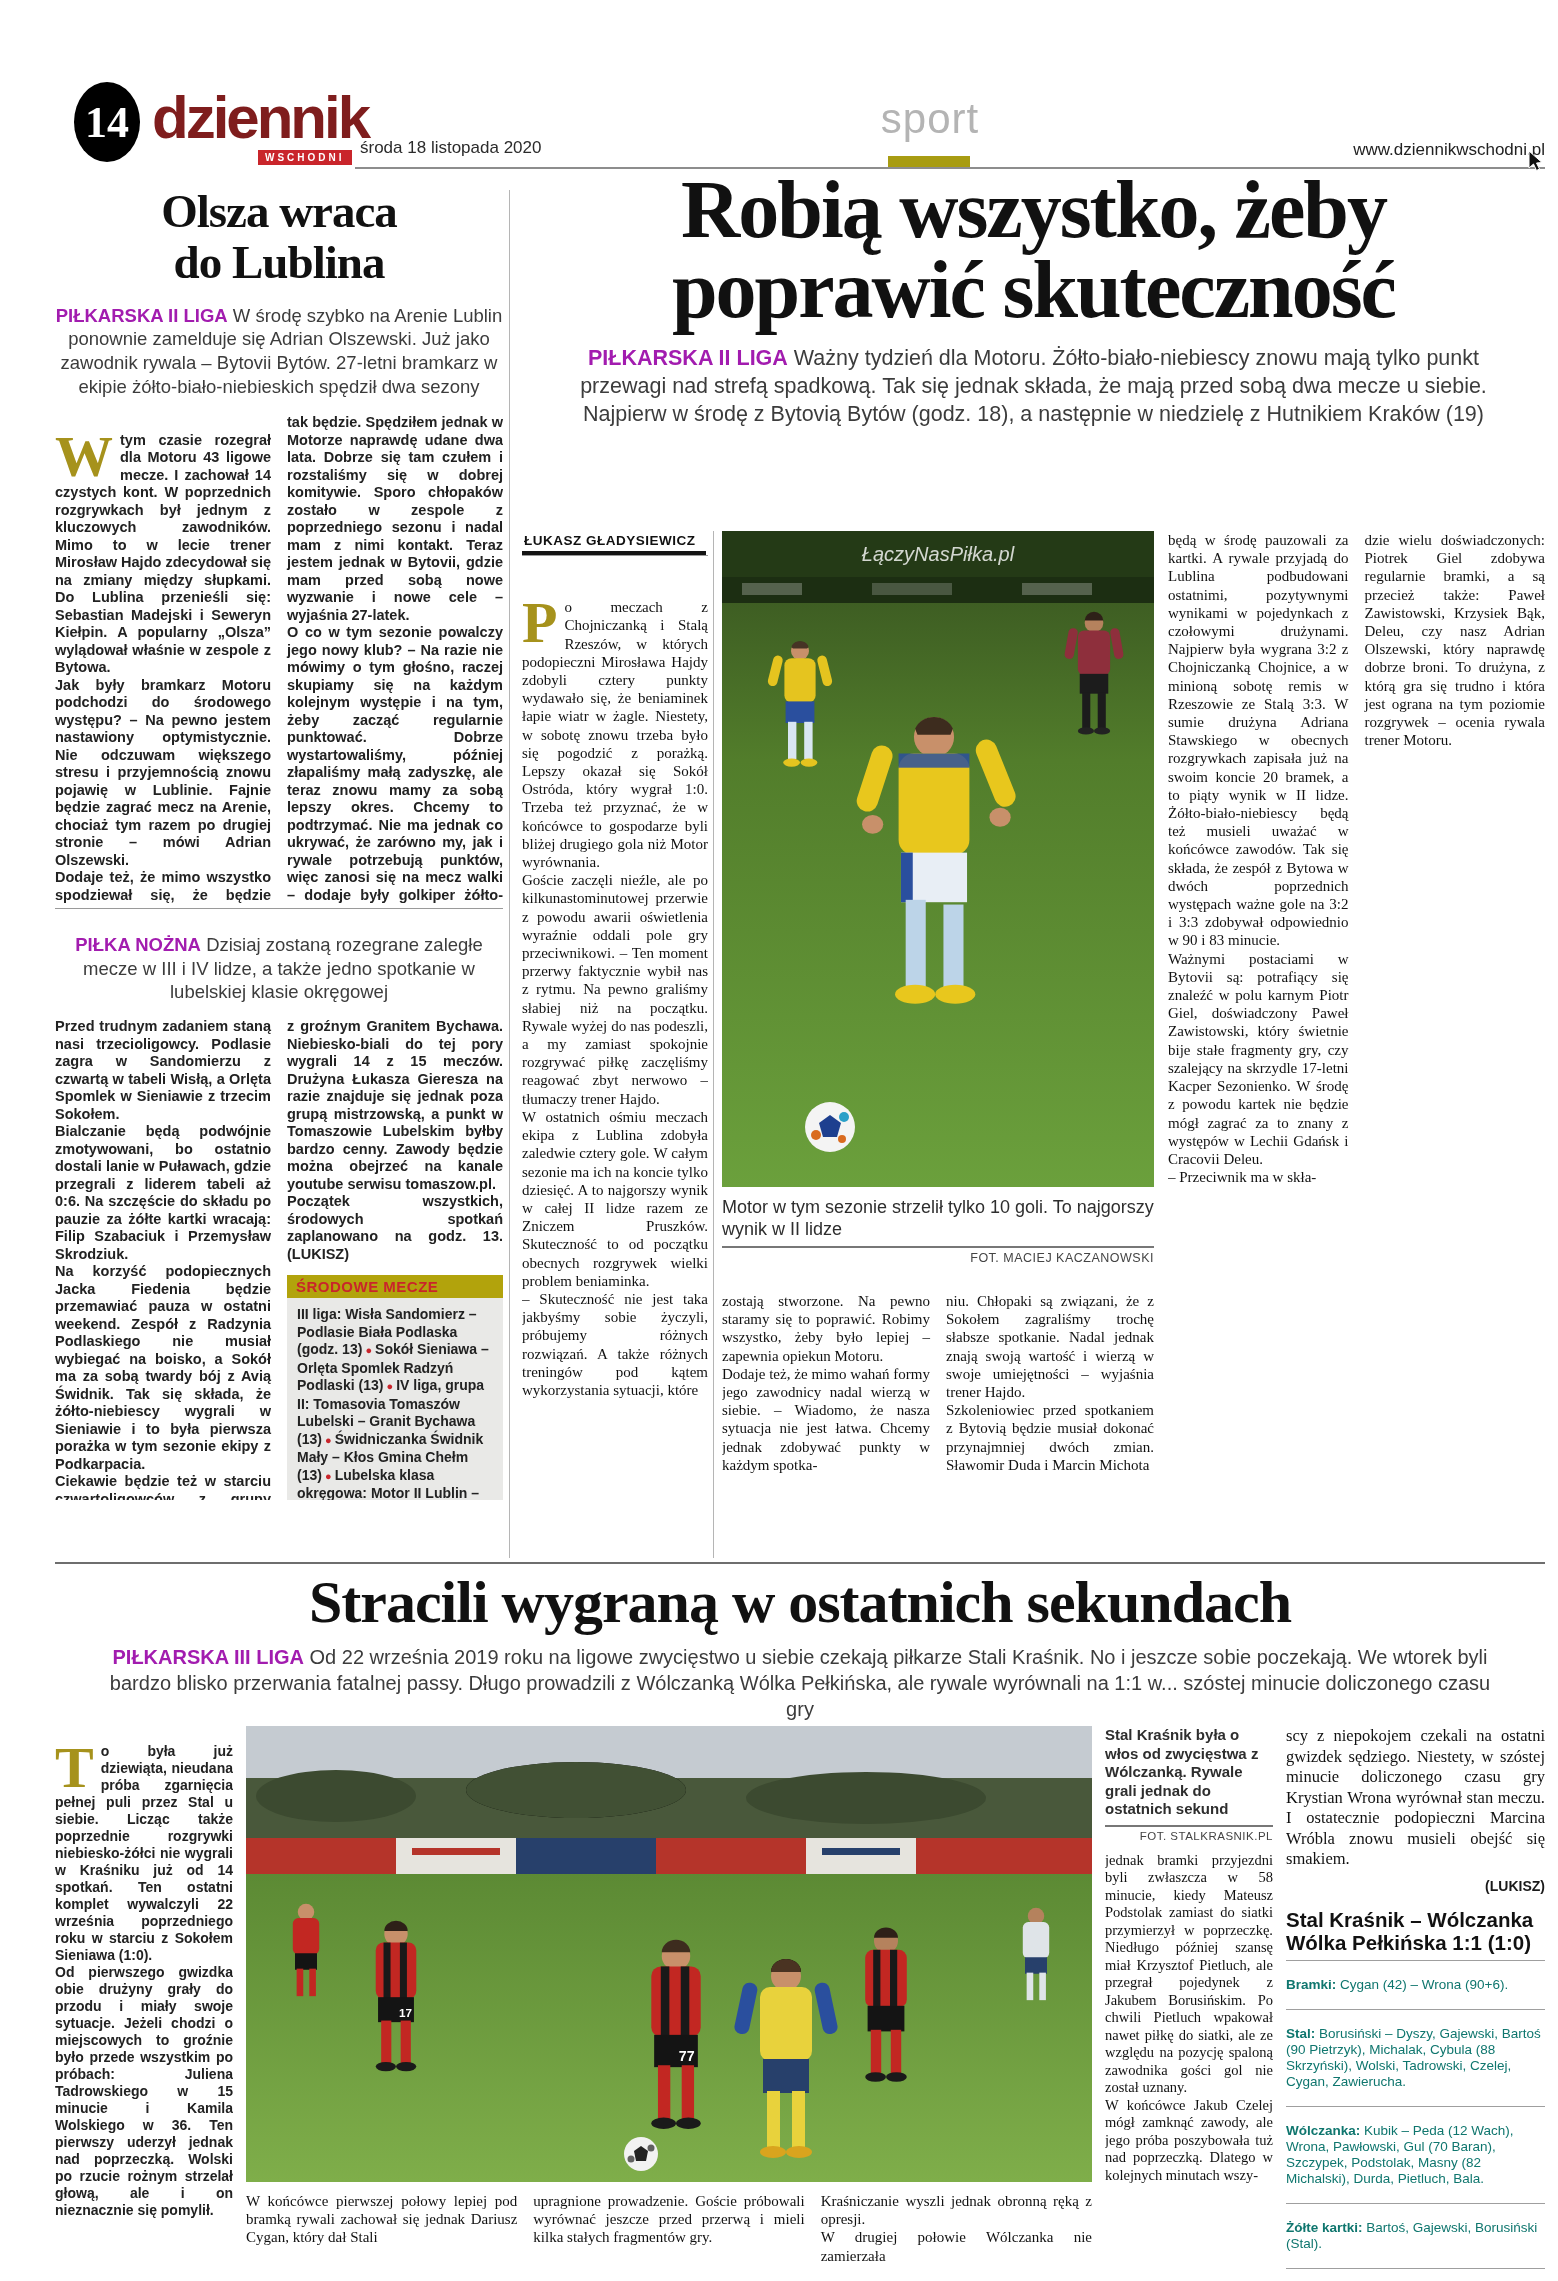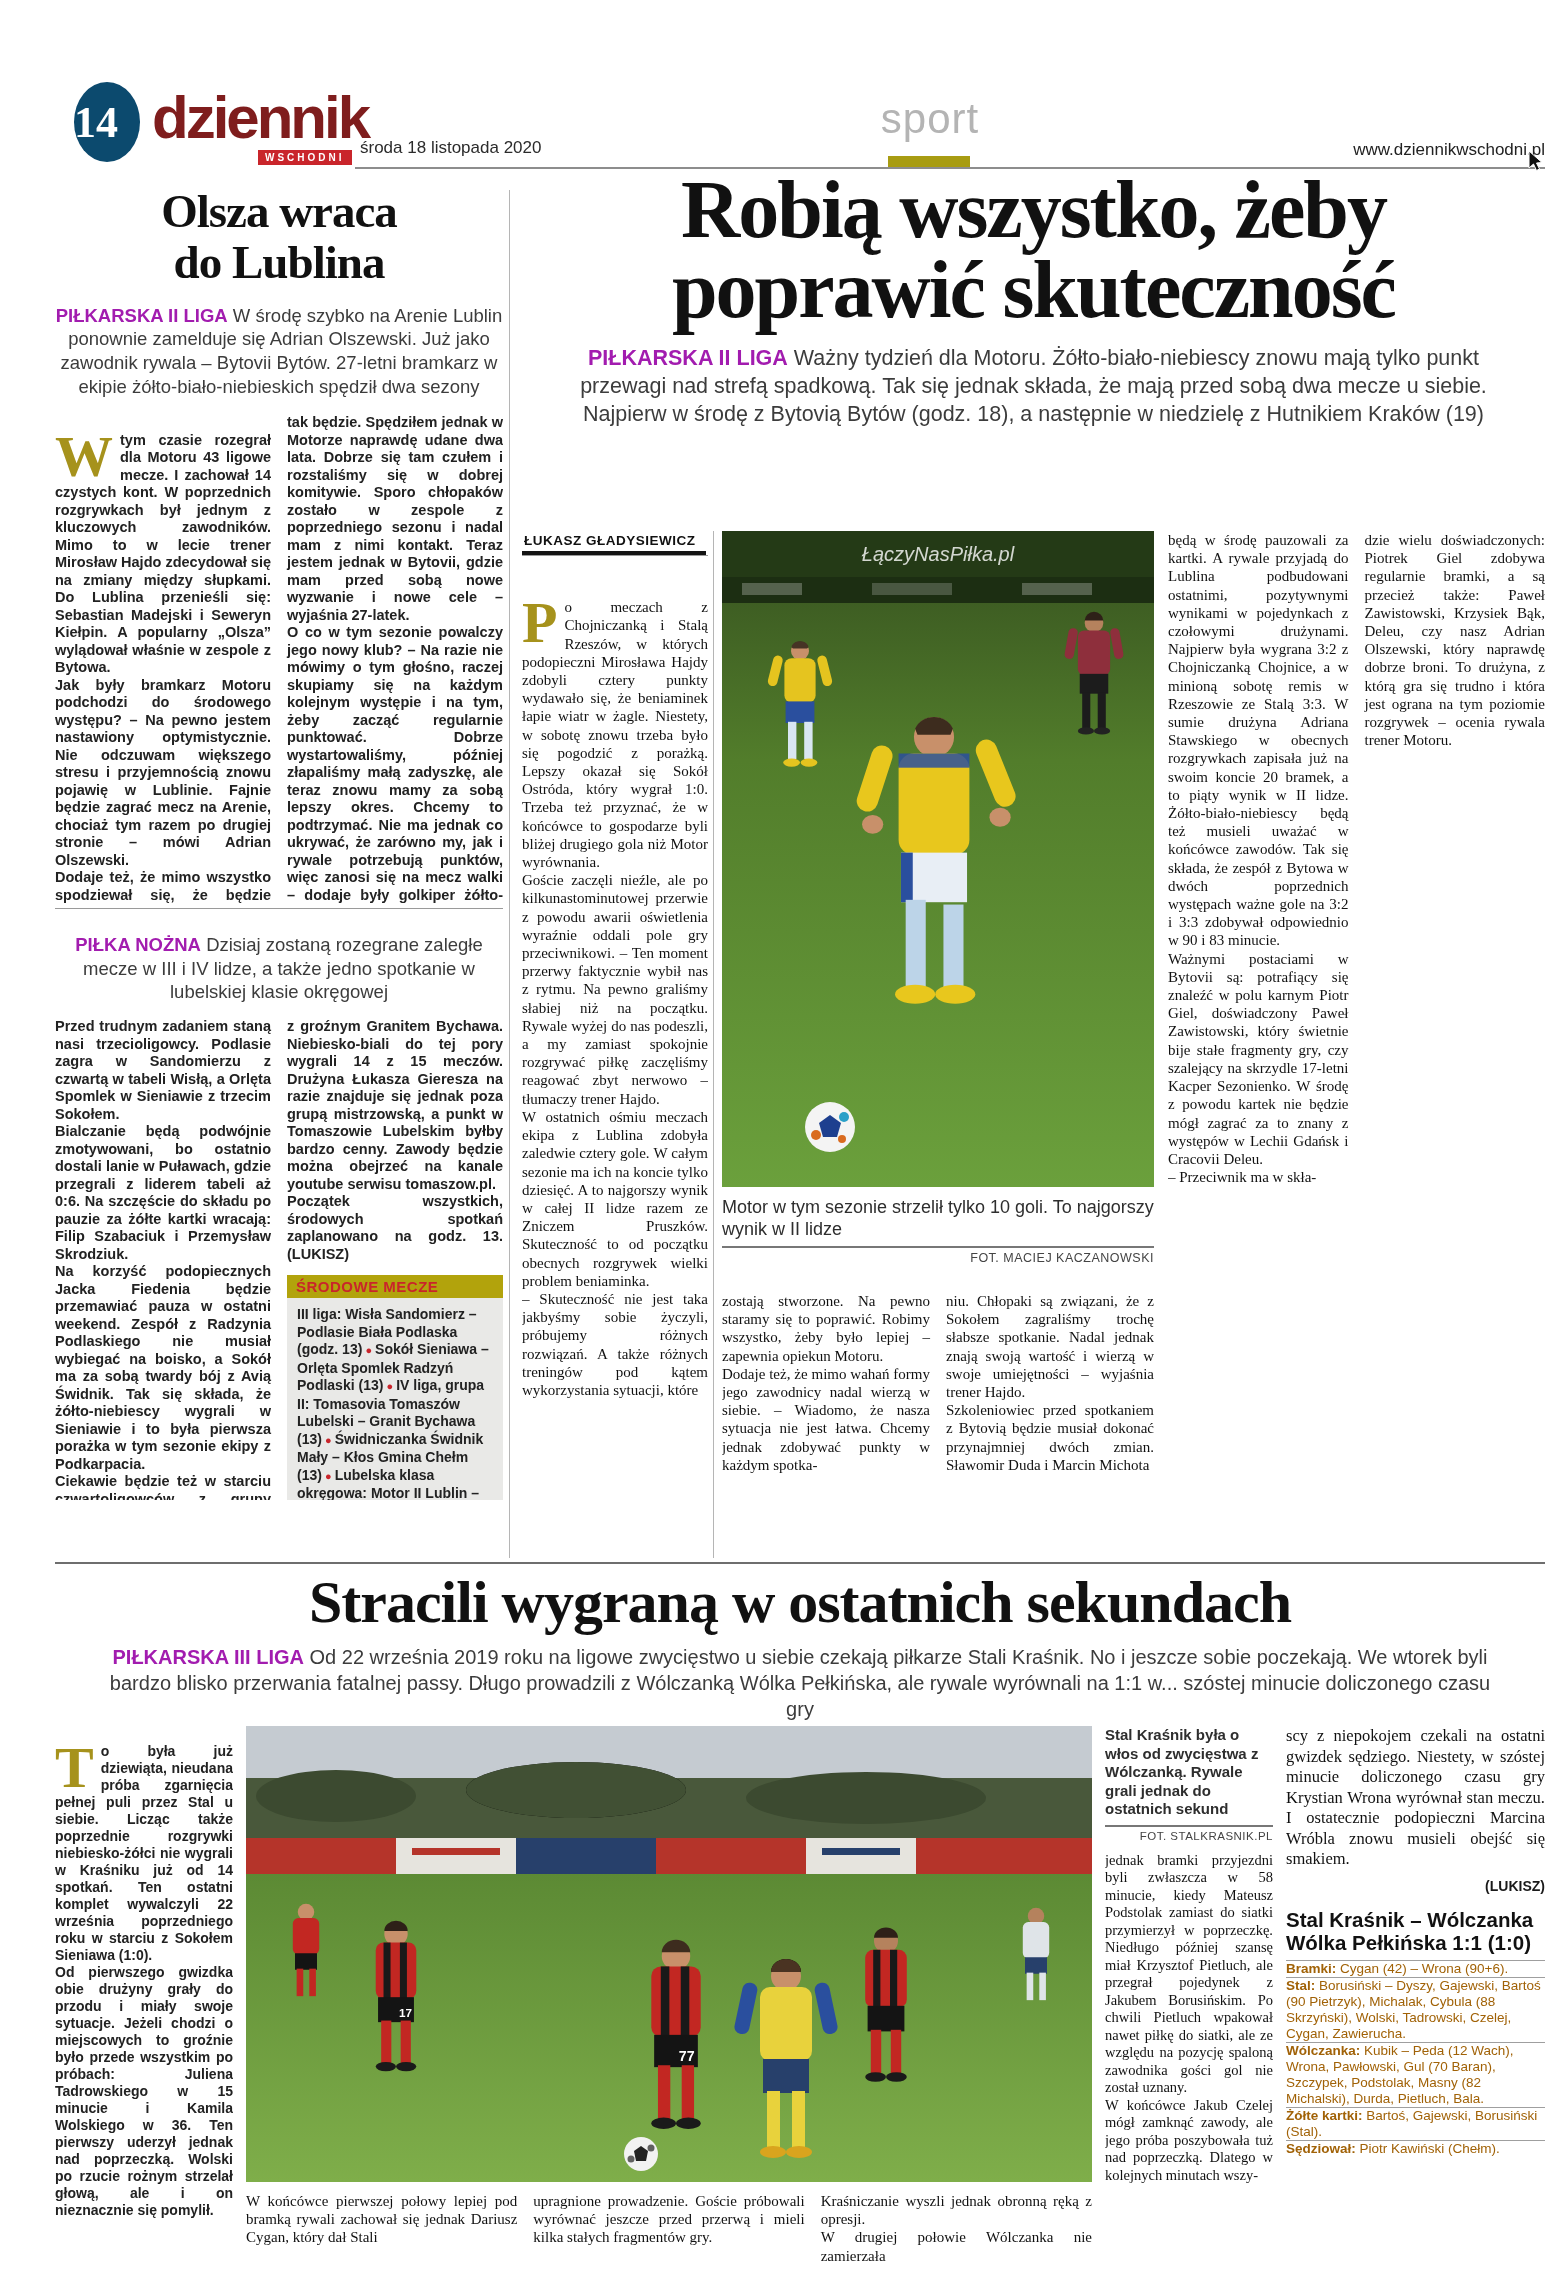--- a/index.html
+++ b/index.html
@@ -6,8 +6,8 @@
   .page{position:relative;width:1558px;height:2281px;background:#ffffff;overflow:hidden;
         font-family:"Liberation Sans",sans-serif;color:#1a1a1a;}
   
-  .badge{position:absolute;left:74px;top:82px;width:66px;height:80px;background:#0c4a6e;
-         border-radius:50%;display:flex;align-items:center;}
+  .badge{position:absolute;left:74px;top:82px;width:66px;height:80px;background:#000000;
+         border-radius:50%;display:flex;align-items:center;justify-content:center;}
   .badge span{color:#fff;font-family:"Liberation Serif",serif;font-size:44px;font-weight:700;}
   .logo{position:absolute;left:152px;top:88px;font-size:60px;font-weight:700;color:#7f1d1d;
         letter-spacing:-3px;line-height:1;}

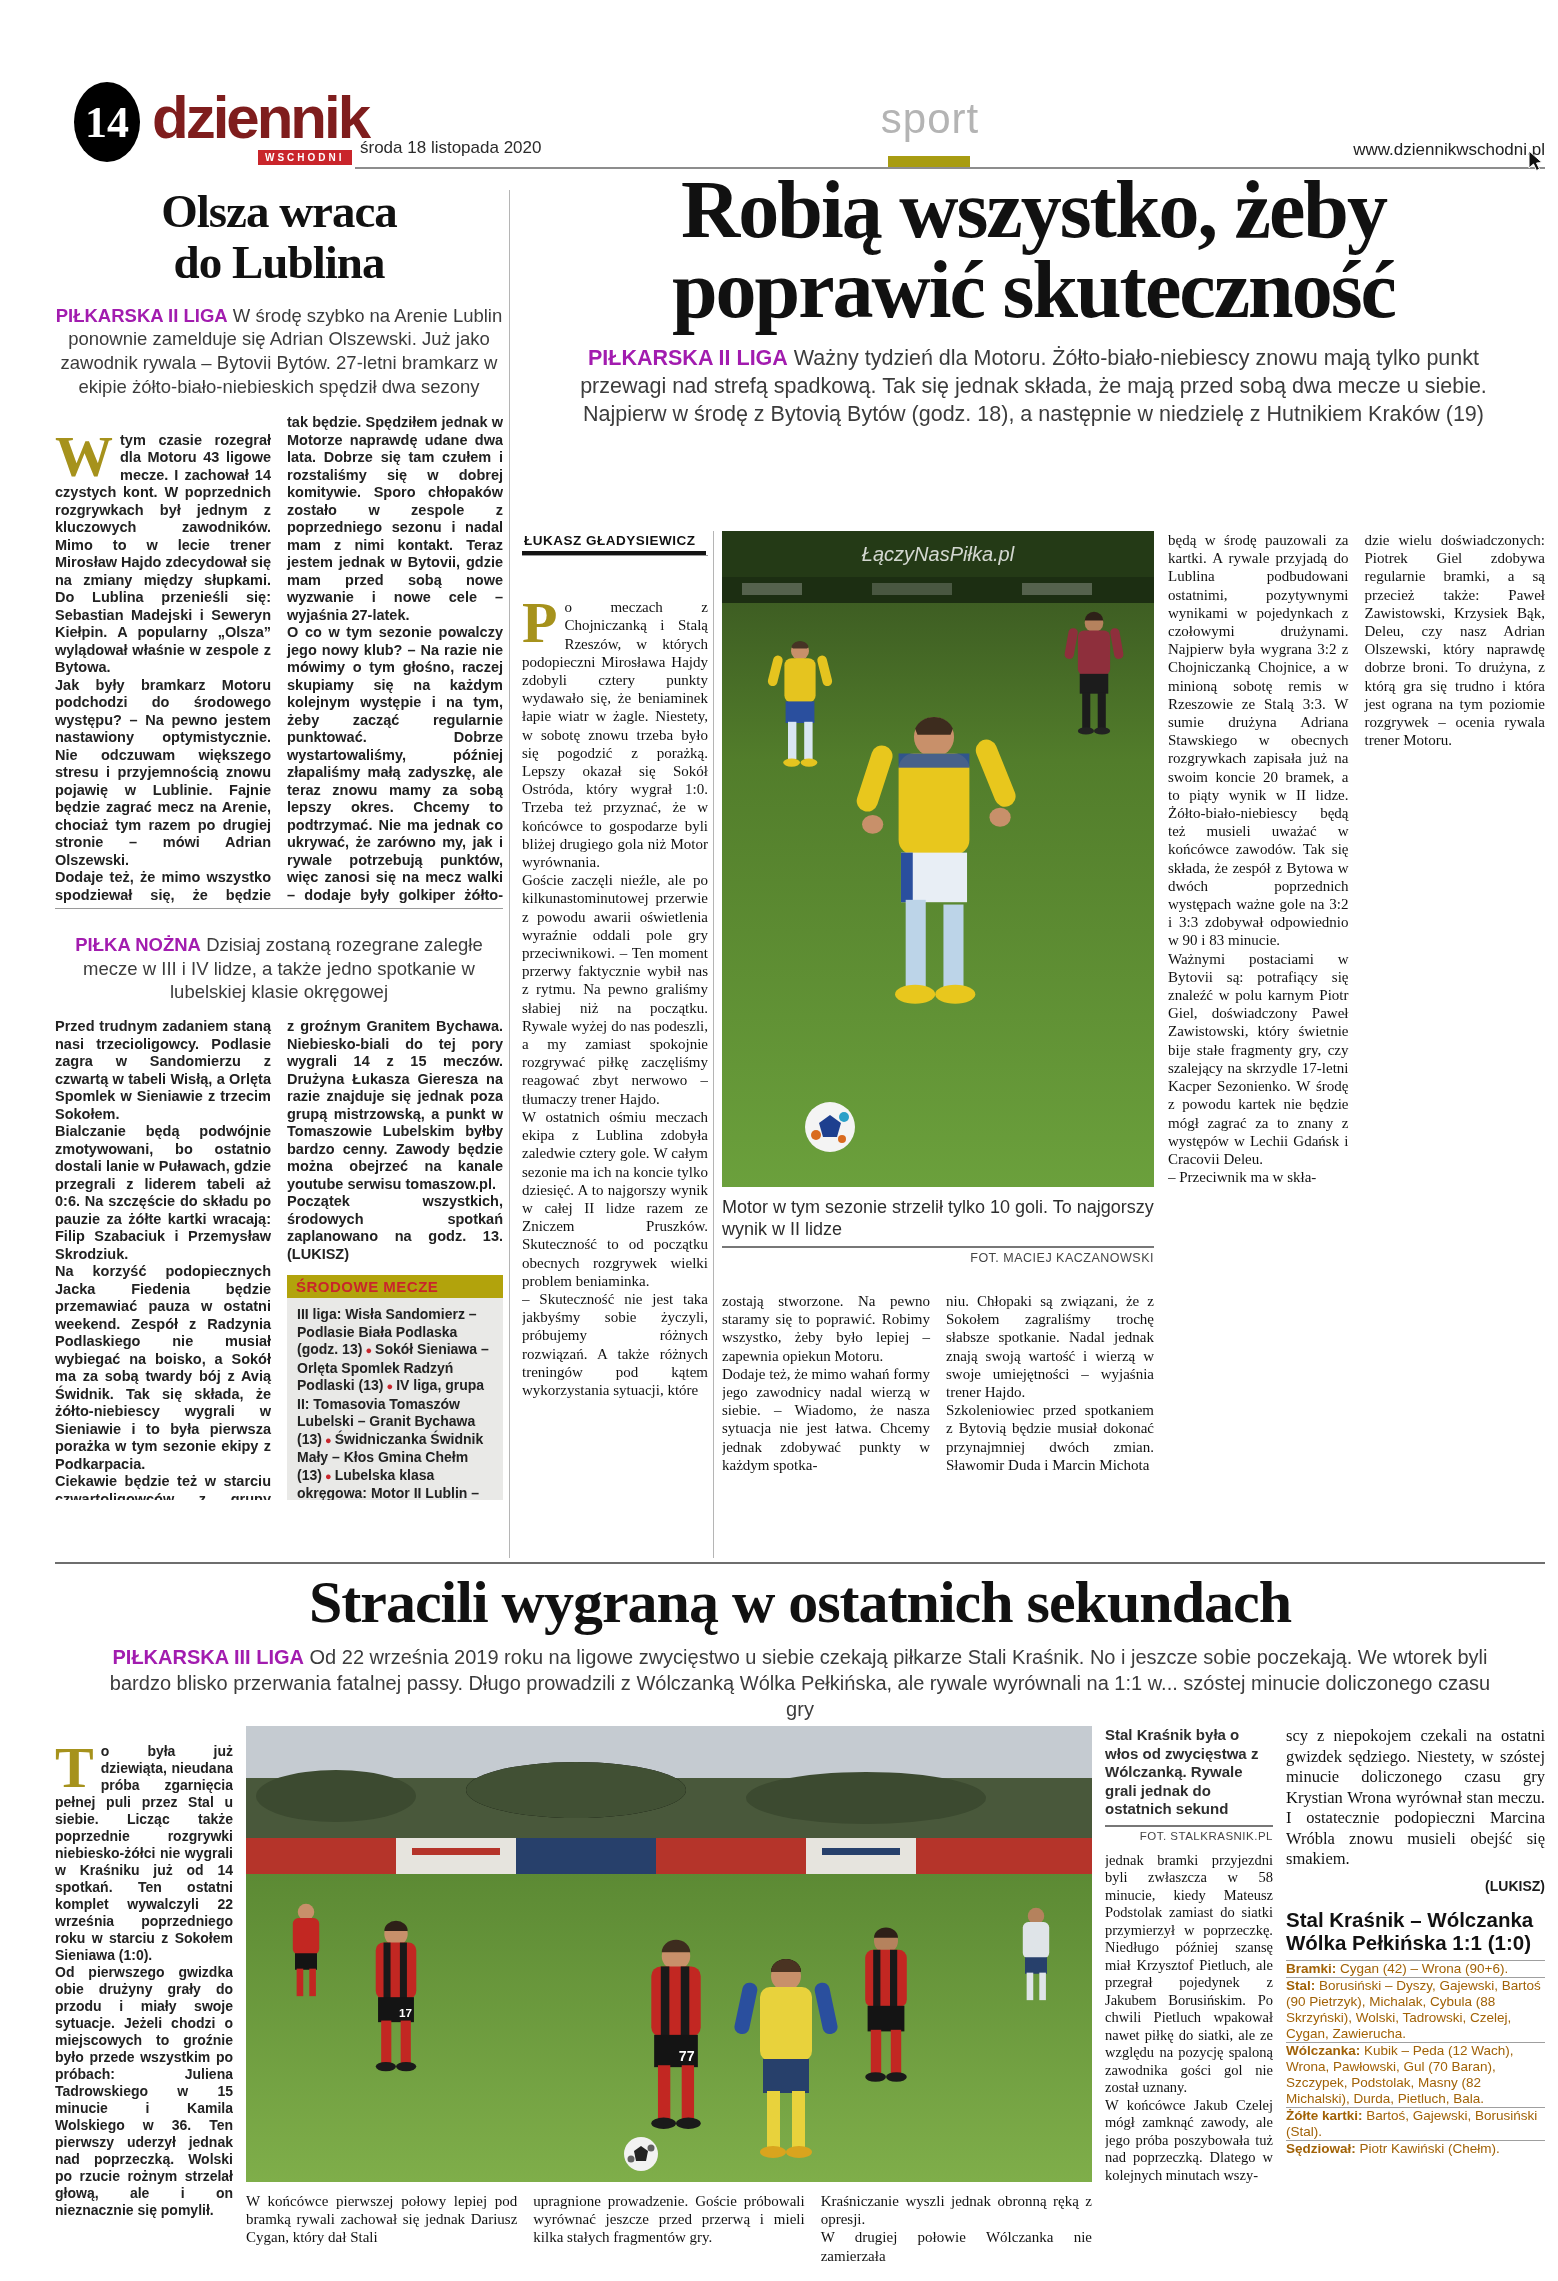--- a/index.html
+++ b/index.html
@@ -49,7 +49,7 @@
   .wbox-body .bullet{color:#c9252b;font-size:11px;}
   
   .mbox-title{font-size:20.5px;line-height:23px;font-weight:700;color:#111;margin:14px 0 6px 0;}
-  .mrow{border-top:1px solid #9f9f9f;padding:0 0;font-size:13.5px;line-height:16px;color:#a16207;}
+  .mrow{border-top:1px solid #9f9f9f;padding:16px 0;font-size:13.5px;line-height:16px;color:#0f766e;}
   .mrow b{font-weight:700;}
   .sig{text-align:right;font-weight:700;font-size:14px;}
   .photo-frame{position:absolute;overflow:hidden;}

